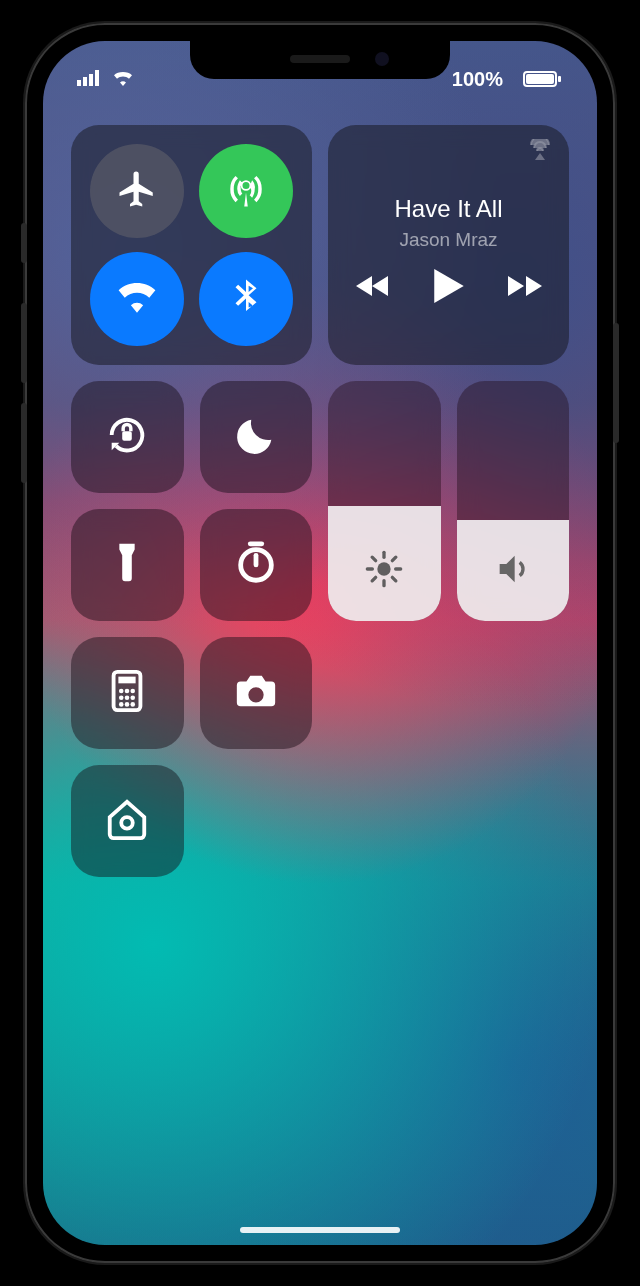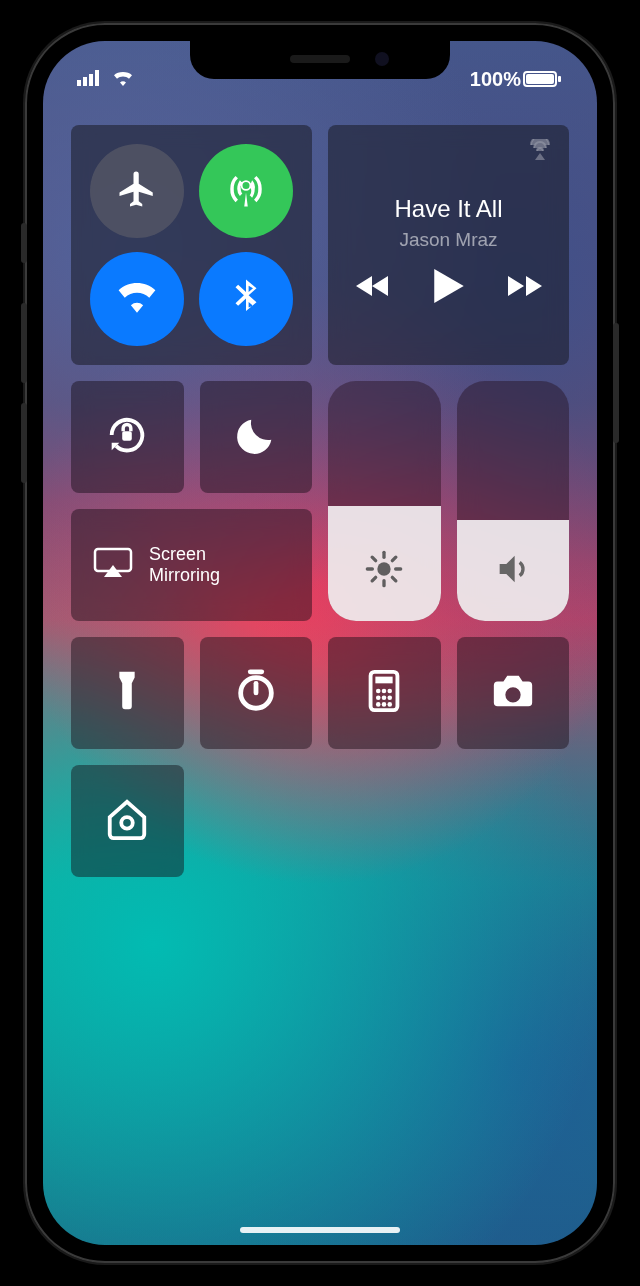--- a/index.html
+++ b/index.html
@@ -71,7 +71,7 @@
     z-index: 40;
   }
   .status-left, .status-right { display:flex; align-items:center; gap:8px; }
-  .status-right { gap:2px; padding-right:6px;margin-left:6px;}
+  .status-right { gap:20px; padding-right:6px;margin-left:6px;}
   .battery {
     width:34px;height:16px;border:2px solid #fff;border-radius:4px;position:relative;
   }

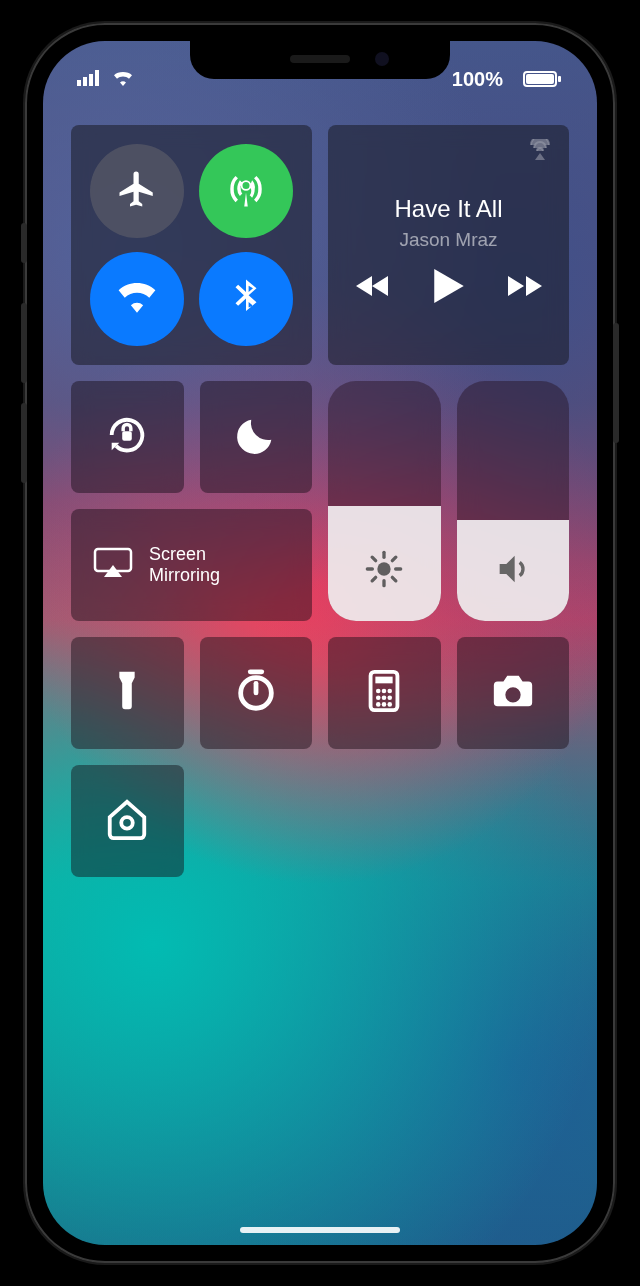--- a/index.html
+++ b/index.html
@@ -88,7 +88,7 @@
   }
   .tile {
     background: rgba(20,20,25,0.5);
-    border-radius: 8px;
+    border-radius: 28px;
     display:flex;
     align-items:center;
     justify-content:center;

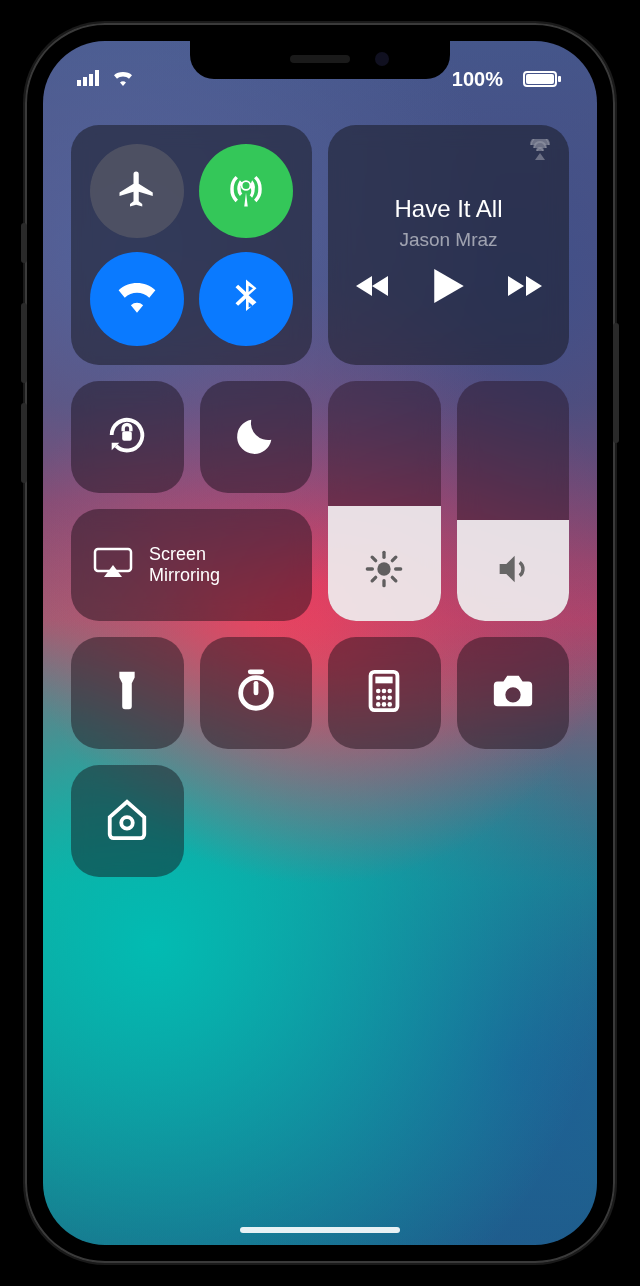--- a/index.html
+++ b/index.html
@@ -311,18 +311,6 @@
         </div>
       </div>
 
-      <div class="tile mirror tile-dark" style="grid-row:4;">
-        <span>
-          <svg width="40" height="32" viewBox="0 0 40 32">
-              <rect x="2" y="2" width="36" height="22" rx="3" fill="none" stroke="#fff" stroke-width="2.5"></rect>
-              <path d="M20 18l9 12H11z" fill="#fff"></path>
-            </svg>
-        </span>
-        <div class="mirror-text">
-          <span>Screen</span>
-          <span>Mirroring</span>
-        </div>
-      </div>
 
       <div class="tile small-tile tile-dark">
         <span>

